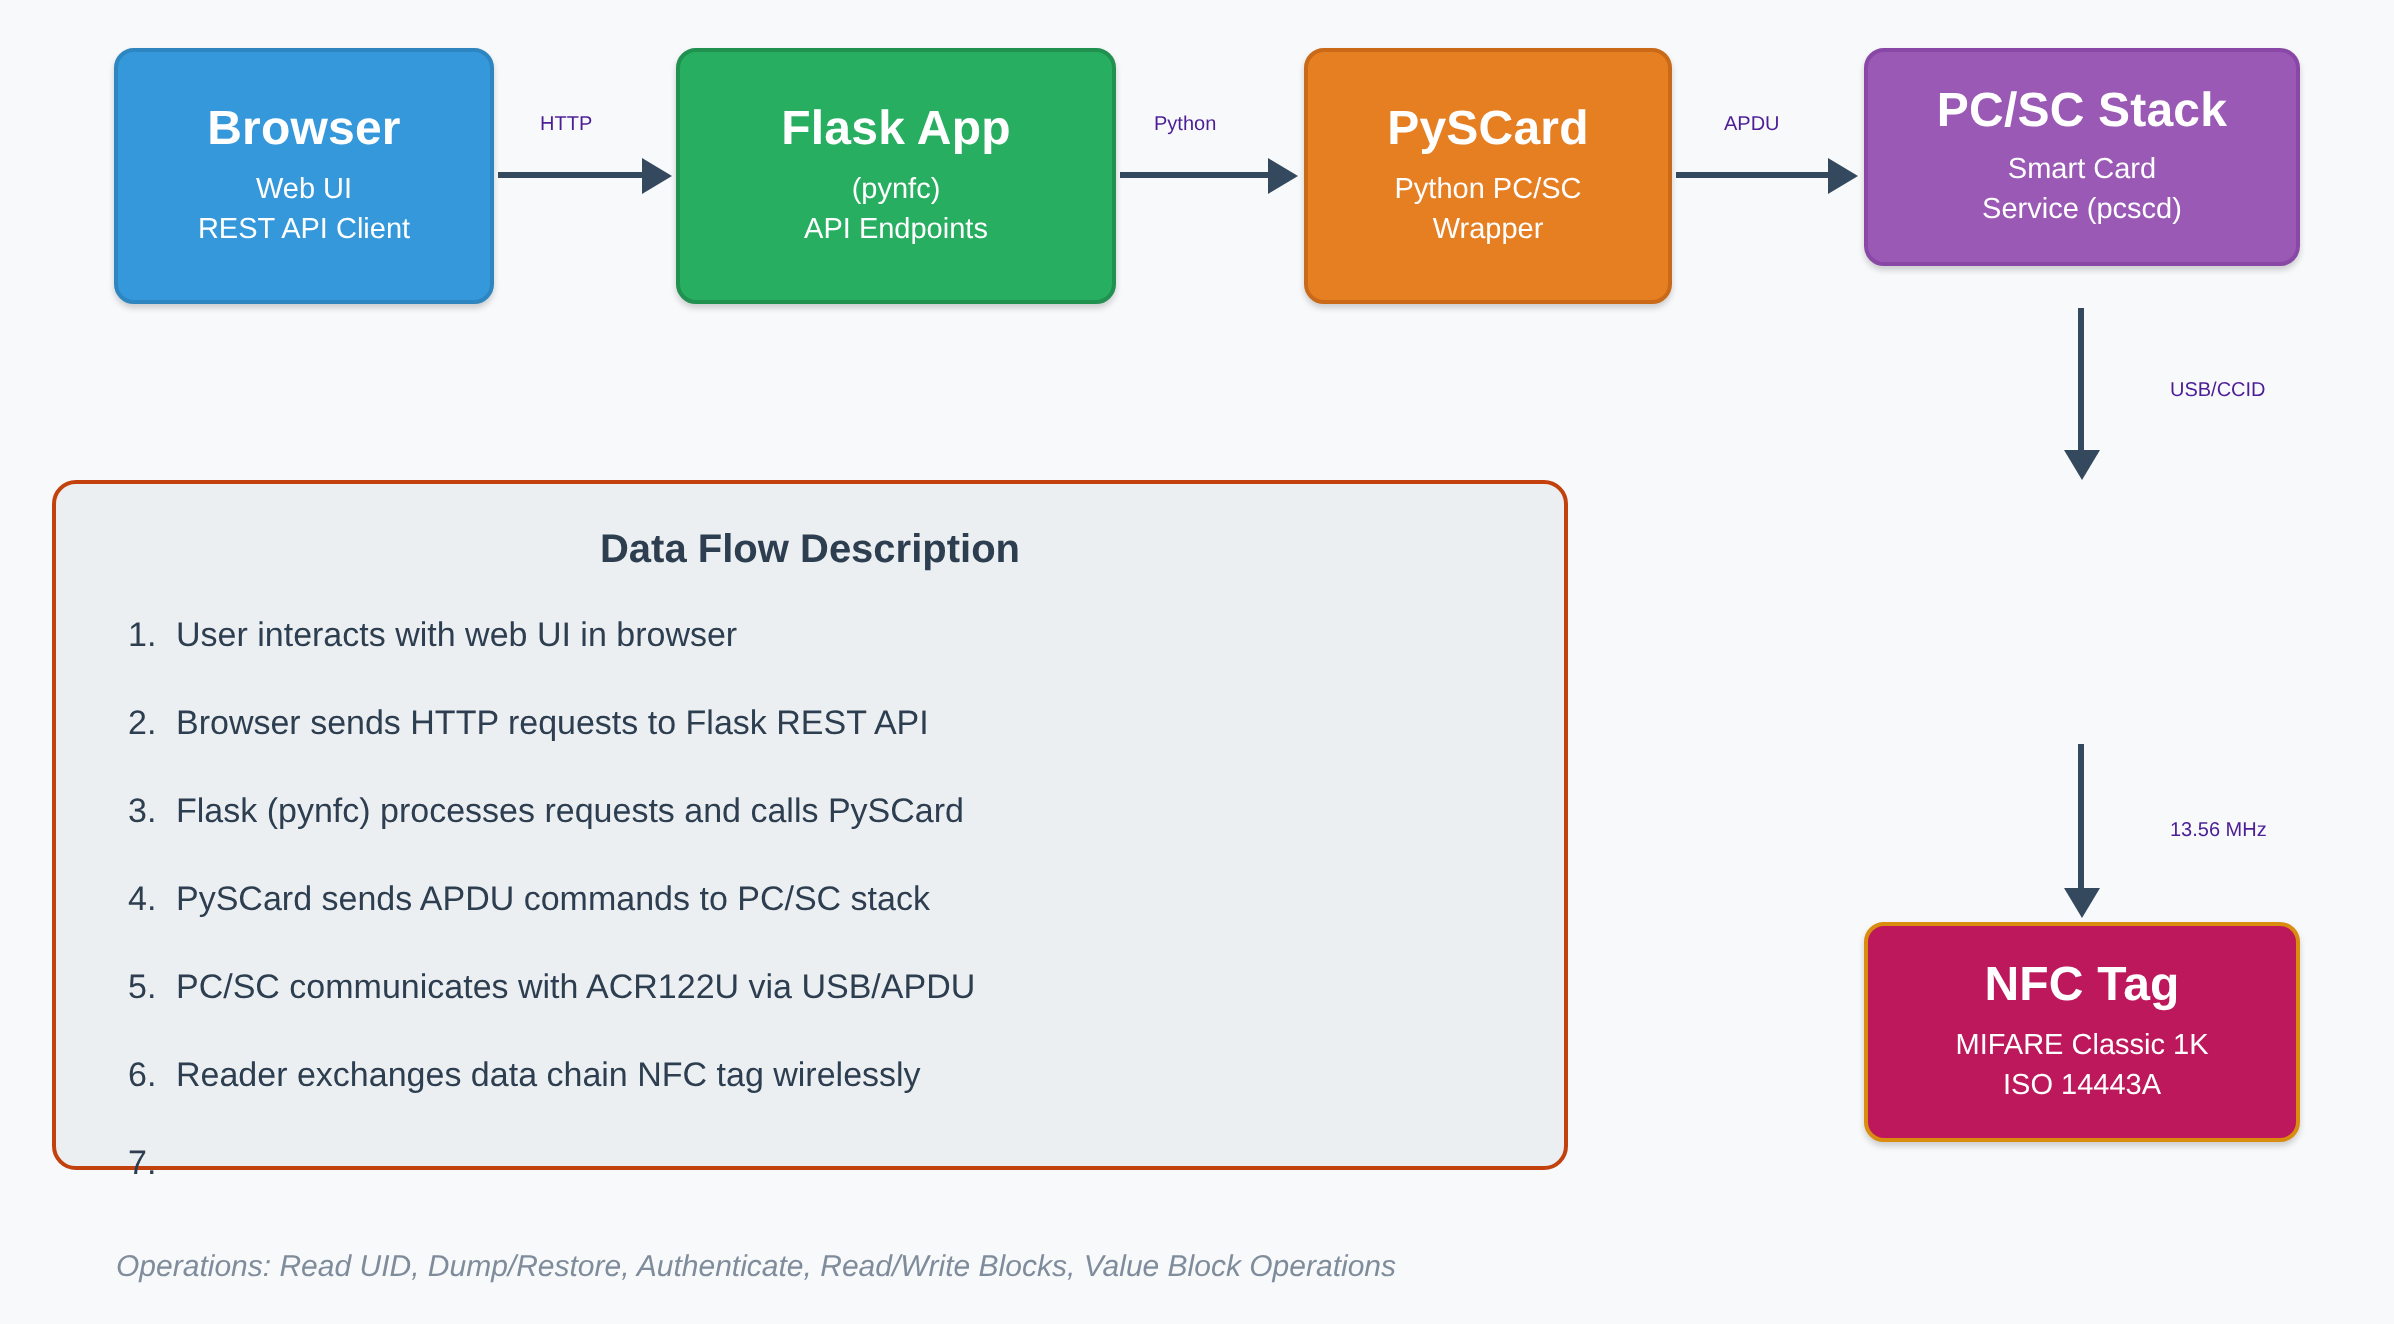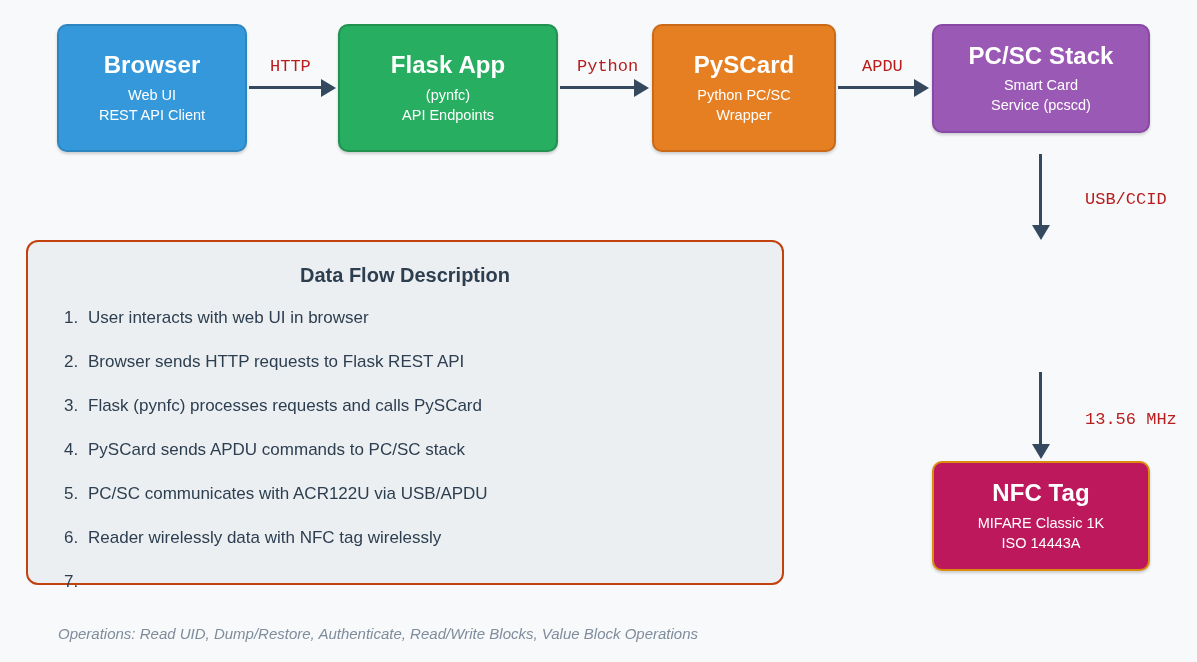--- a/index.html
+++ b/index.html
@@ -95,10 +95,9 @@
   }
   .edge-label {
     position: absolute;
-    font-size: 17px;
-    color: #b91c1c;
+    font-size: 10px;
+    color: #4c1d95;
     white-space: nowrap;
-    font-family: Liberation Mono, monospace;
   }
 
   

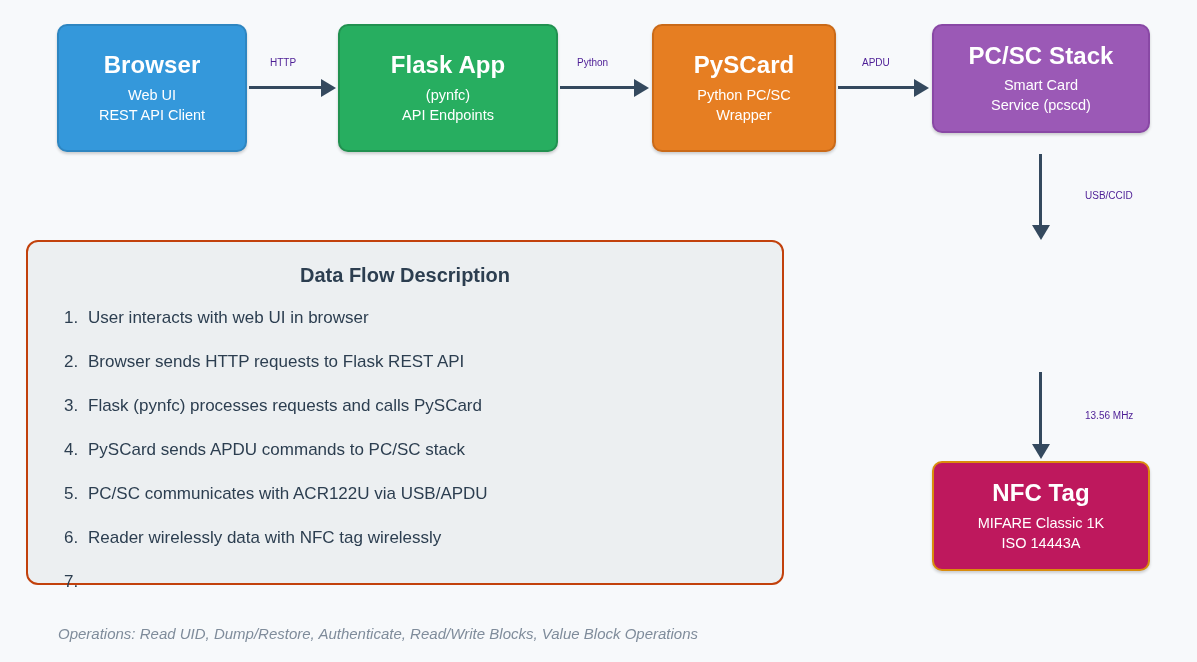--- a/index.html
+++ b/index.html
@@ -225,7 +225,7 @@
       </li>
       <li>
         <span class="num">6.</span>
-        <span>Reader wirelessly data with NFC tag wirelessly</span>
+        <span>Reader exchanges data chain NFC tag wirelessly</span>
       </li>
       <li>
         <span class="num">7.</span>

